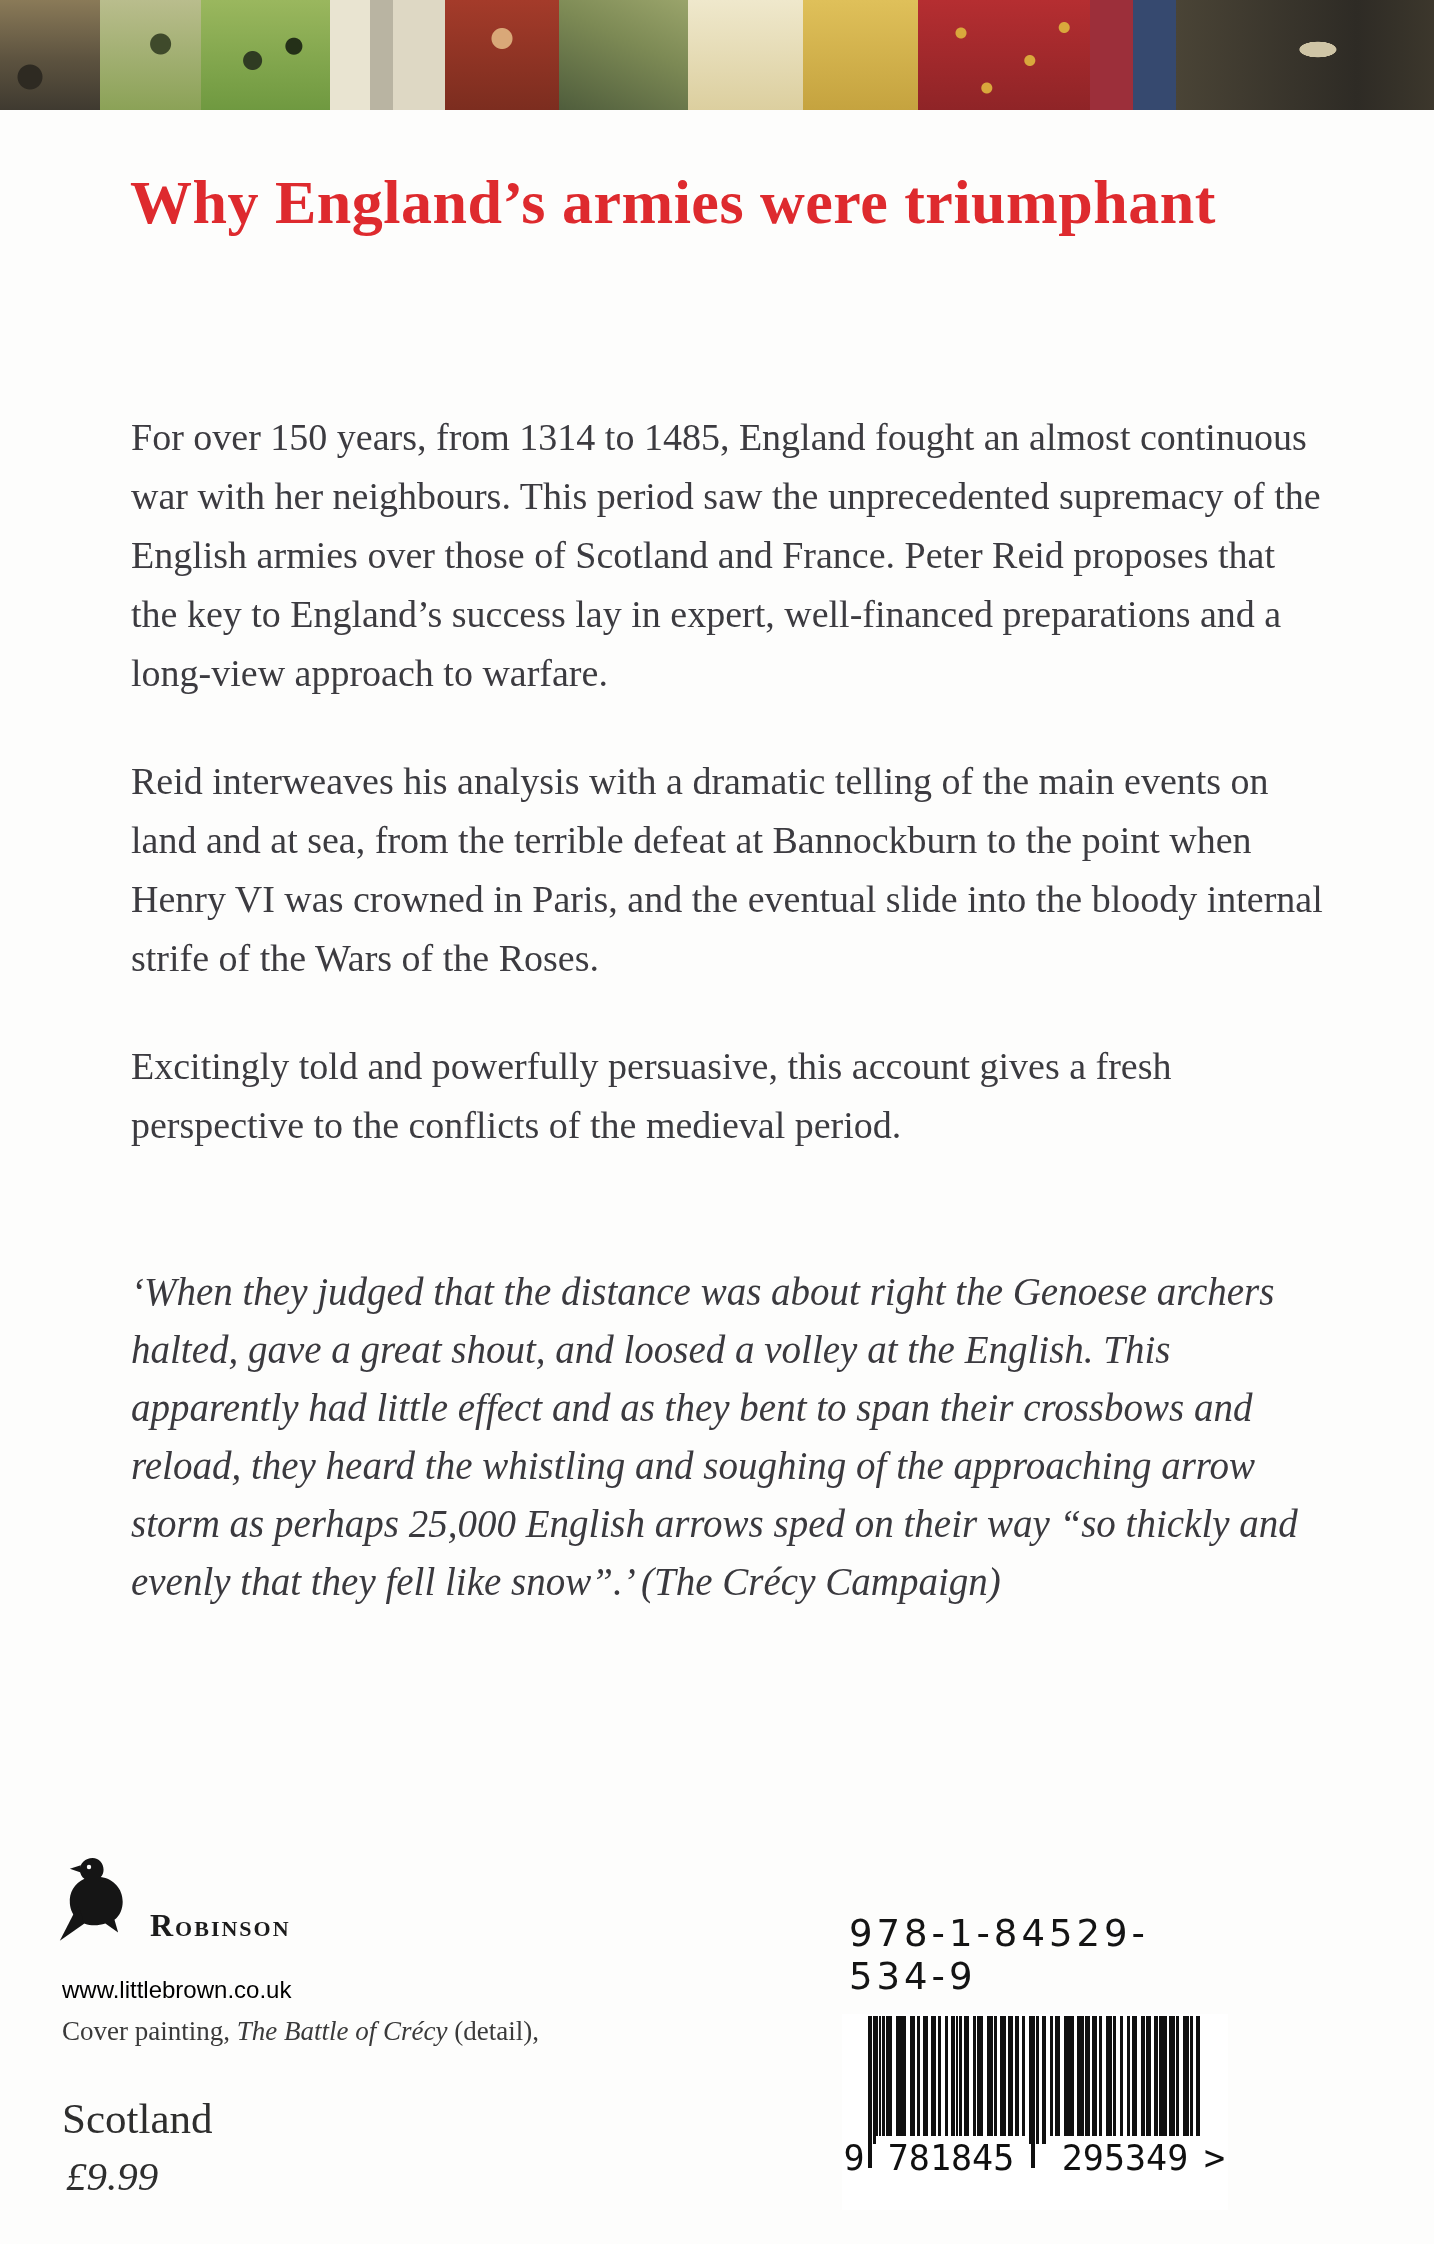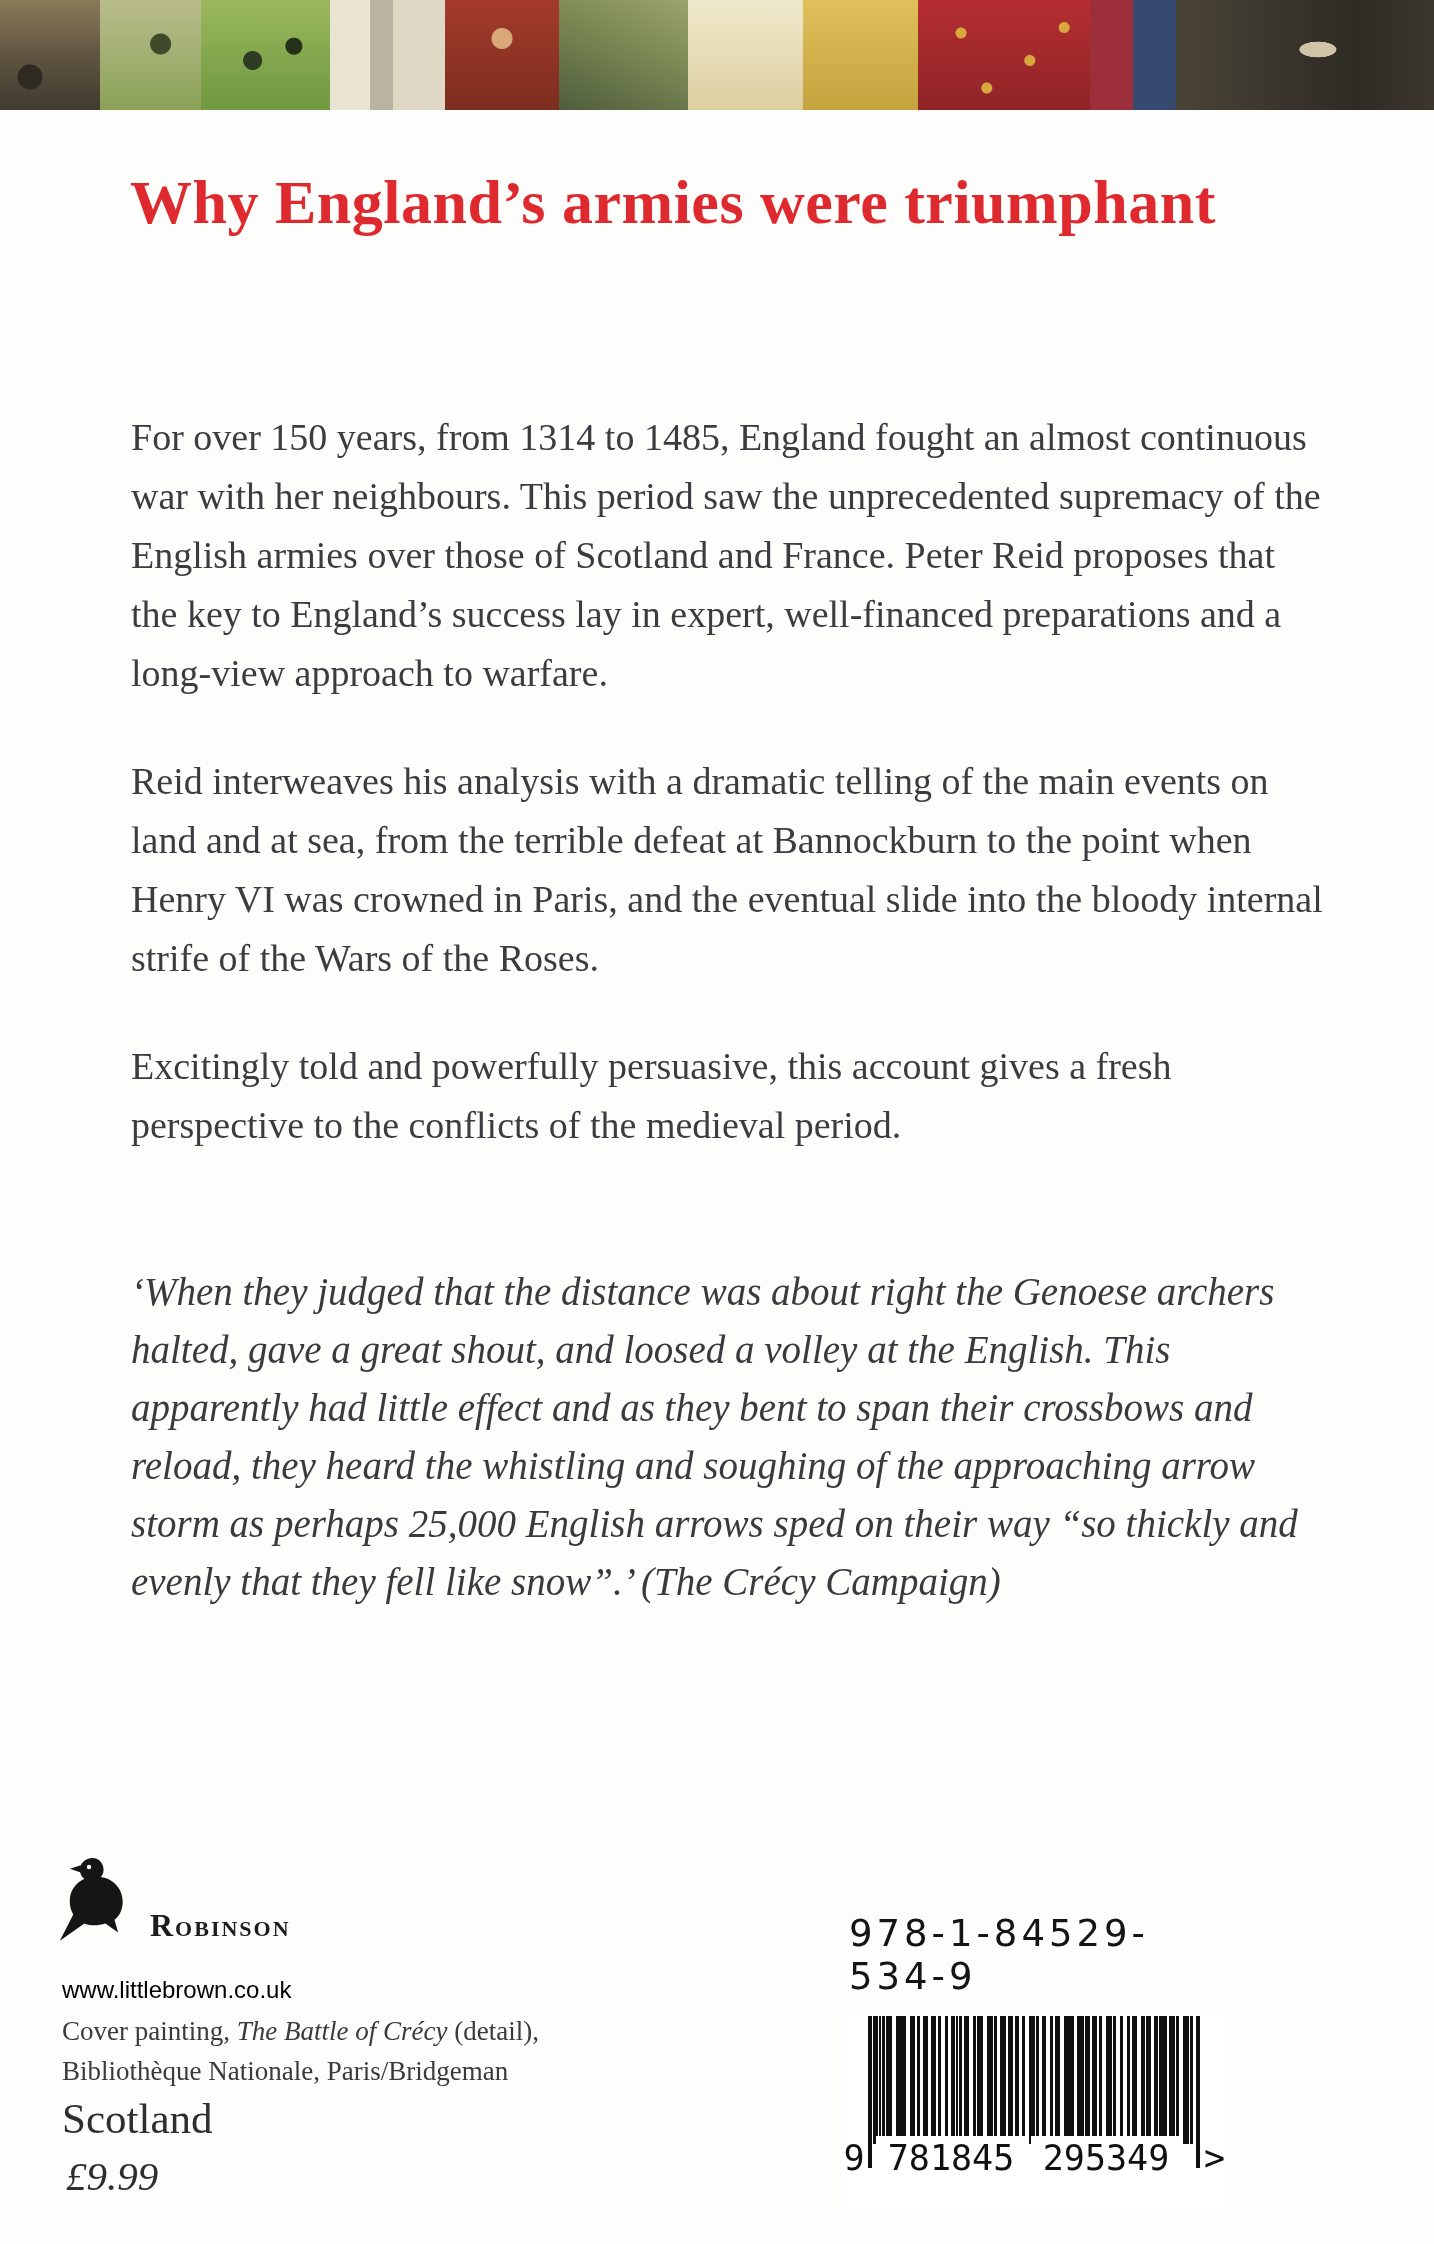--- a/index.html
+++ b/index.html
@@ -150,7 +150,6 @@
   <div class="credit1">
     <span>Cover painting, </span><em>The Battle of Crécy</em><span> (detail),</span>
   </div>
-  <div class="credit2">Bibliothèque Nationale, Paris/Bridgeman</div>
   <div class="category">Scotland</div>
   <div class="price">£9.99</div>
 

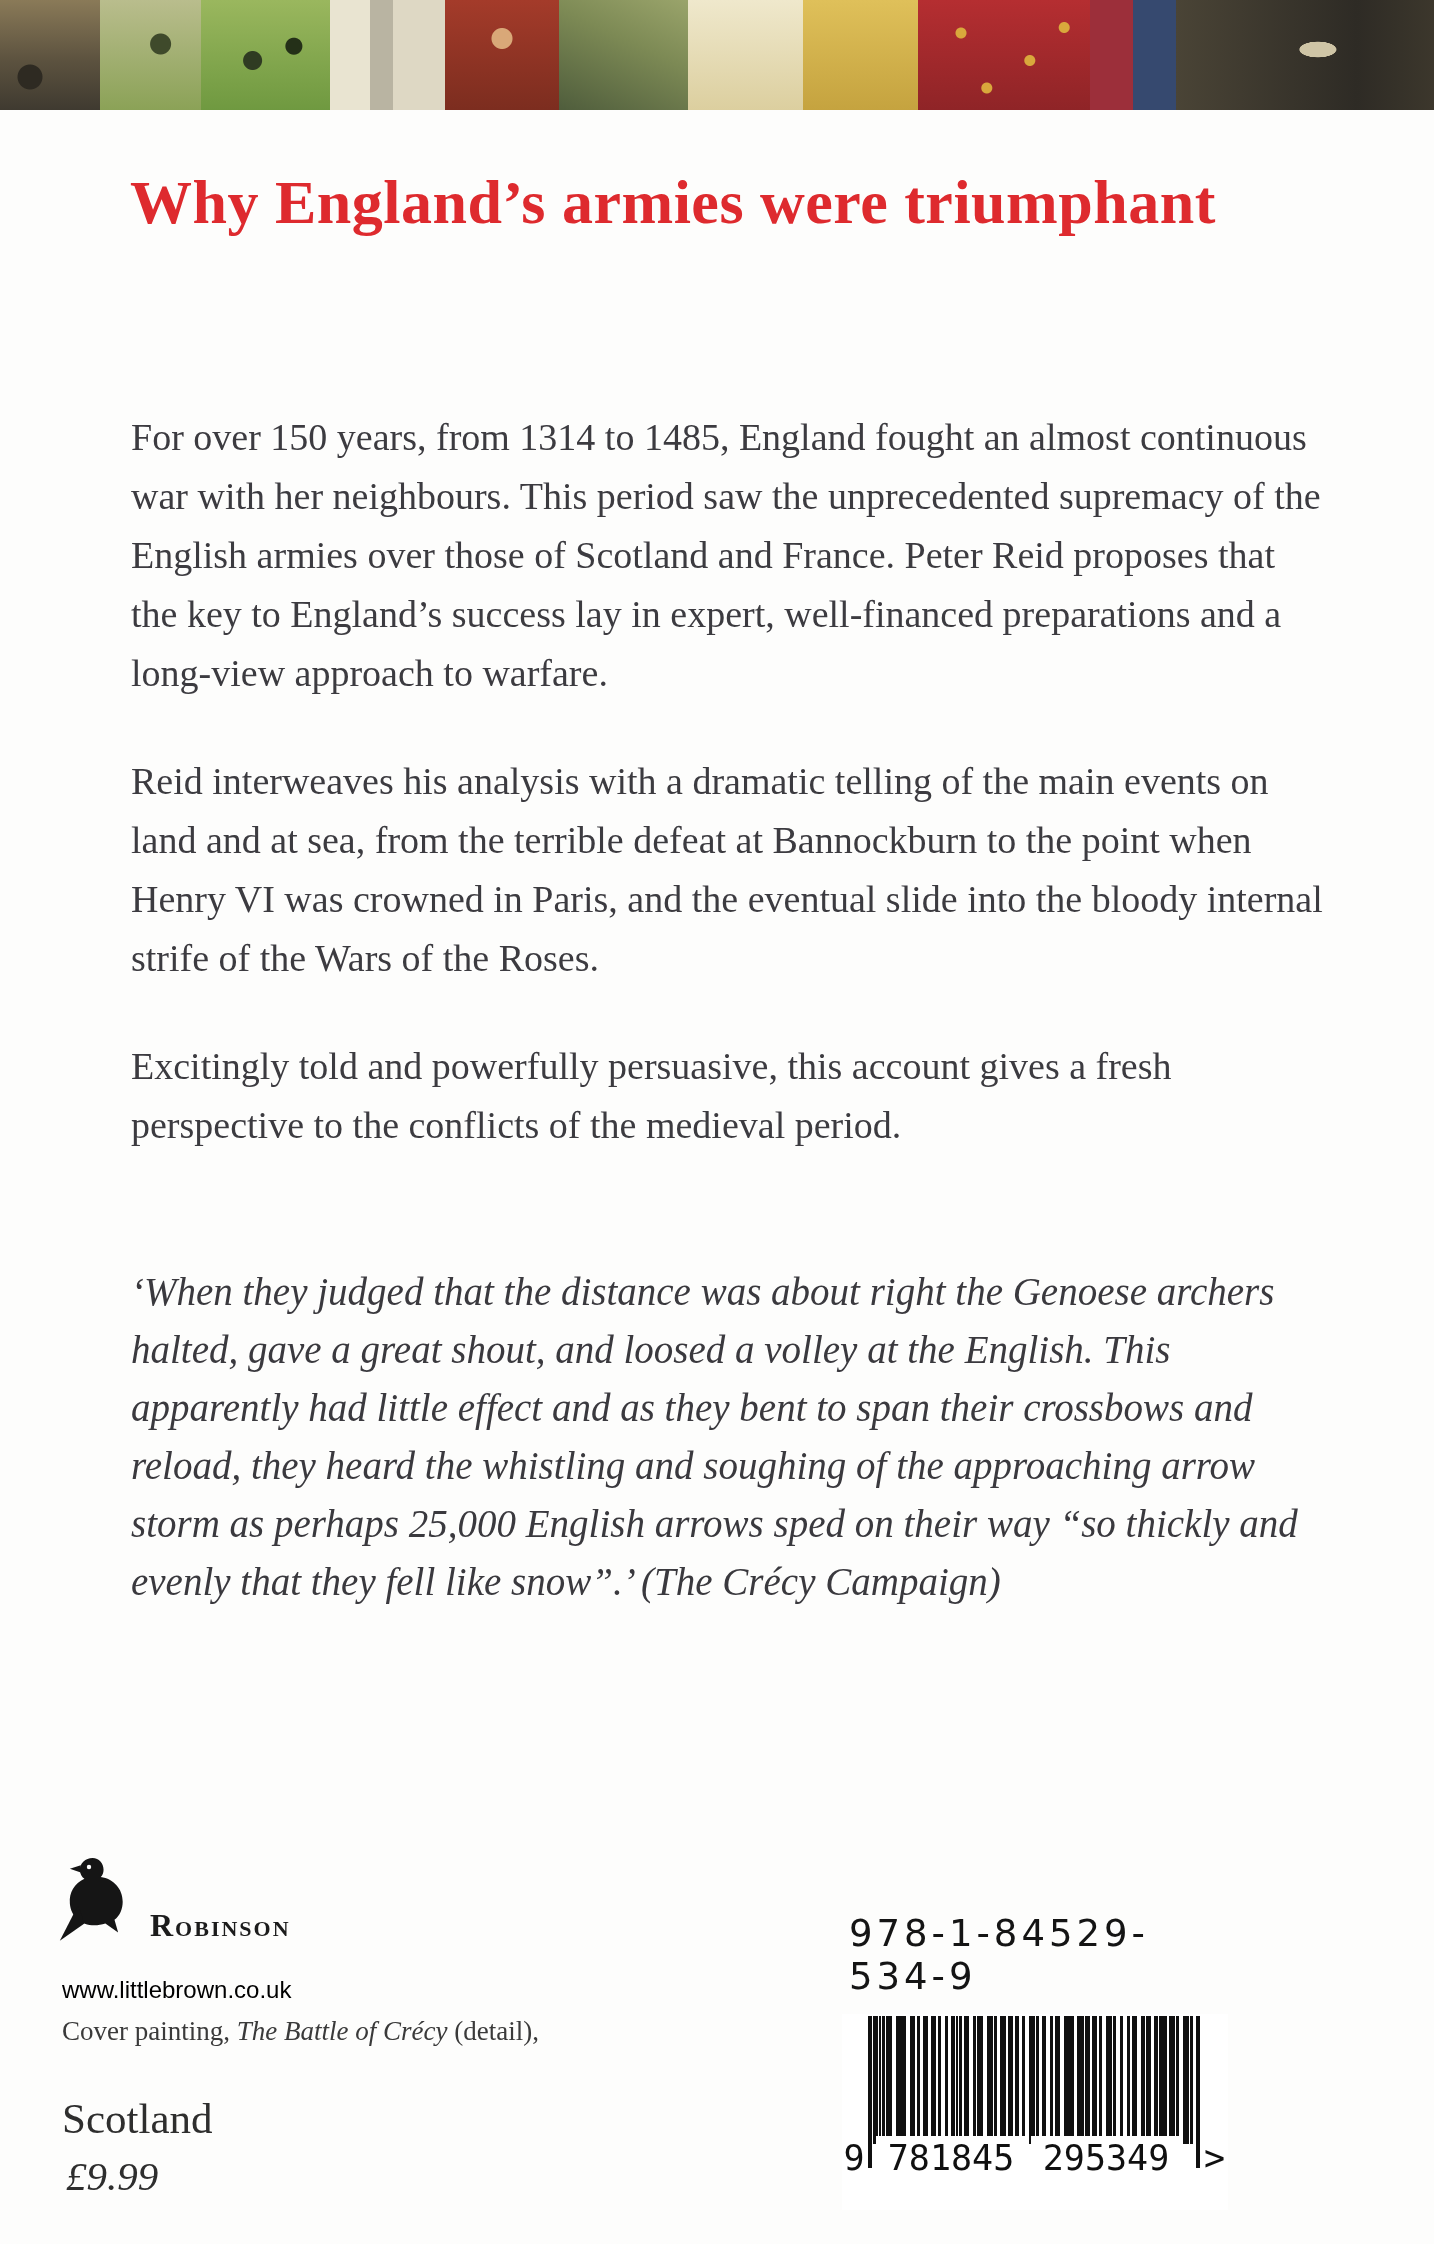--- a/index.html
+++ b/index.html
@@ -103,7 +103,7 @@
   }
   .digit.d9 { left:0; width:24px; background:#ffffff; text-align:center; }
   .digit.dg1 { left:34px; width:150px; background:#ffffff; text-align:center; }
-  .digit.dg2 { left:189px; width:150px; background:#ffffff; text-align:center; }
+  .digit.dg2 { left:208px; width:150px; background:#ffffff; text-align:center; }
   .digit.dgt { left:362px; width:30px; text-align:left; }
 </style>
 </head>

